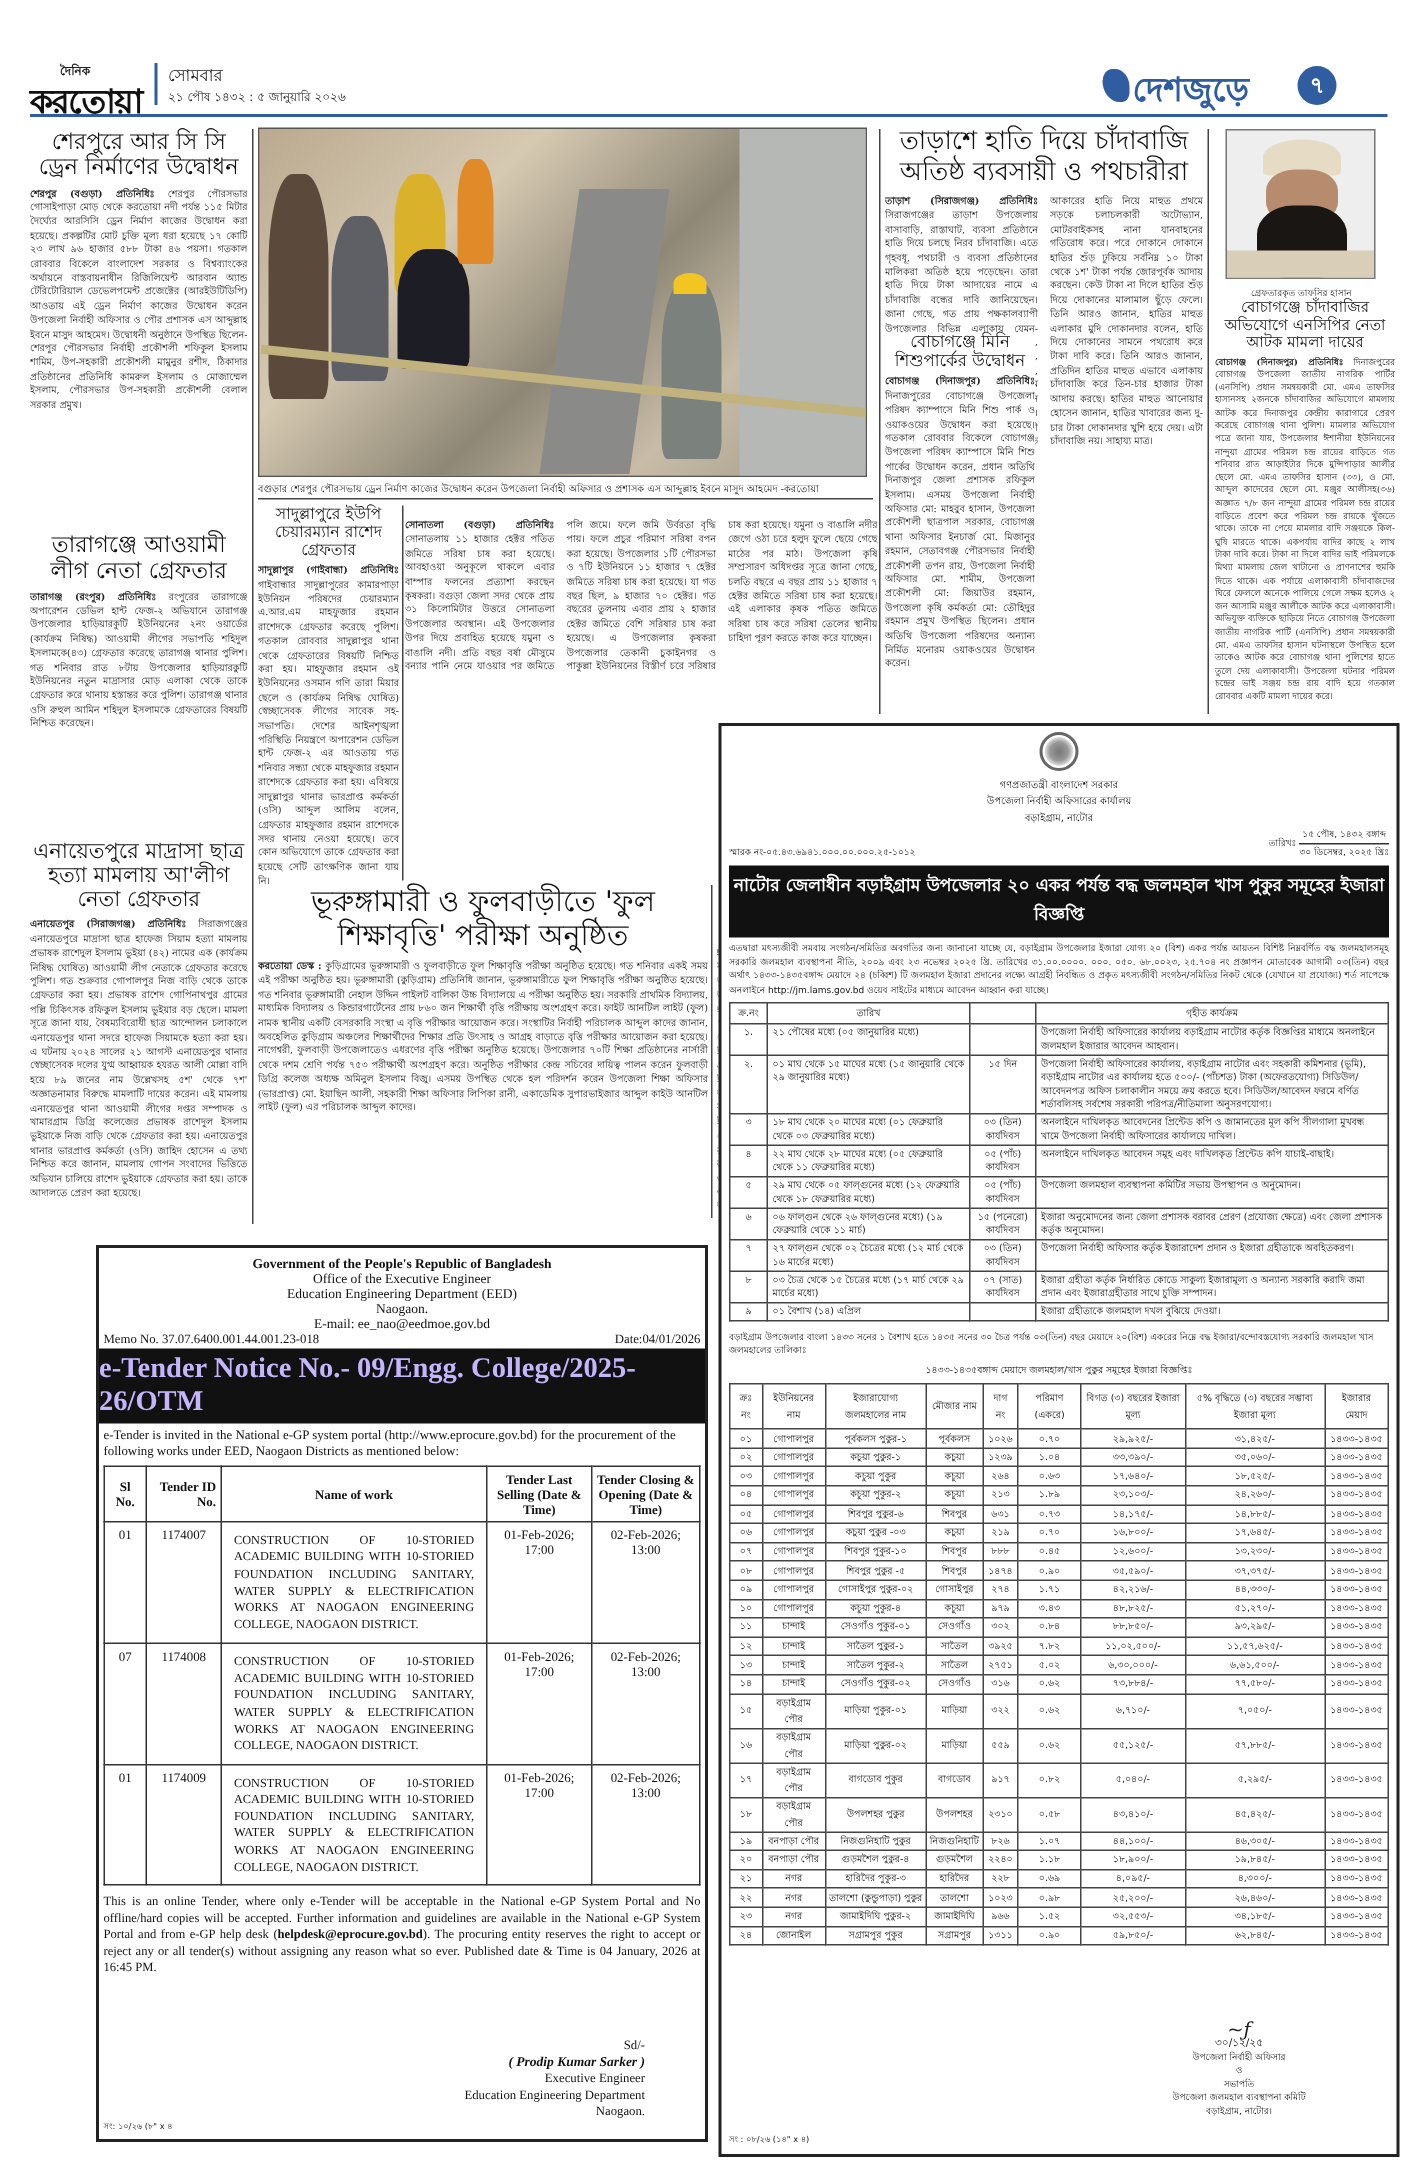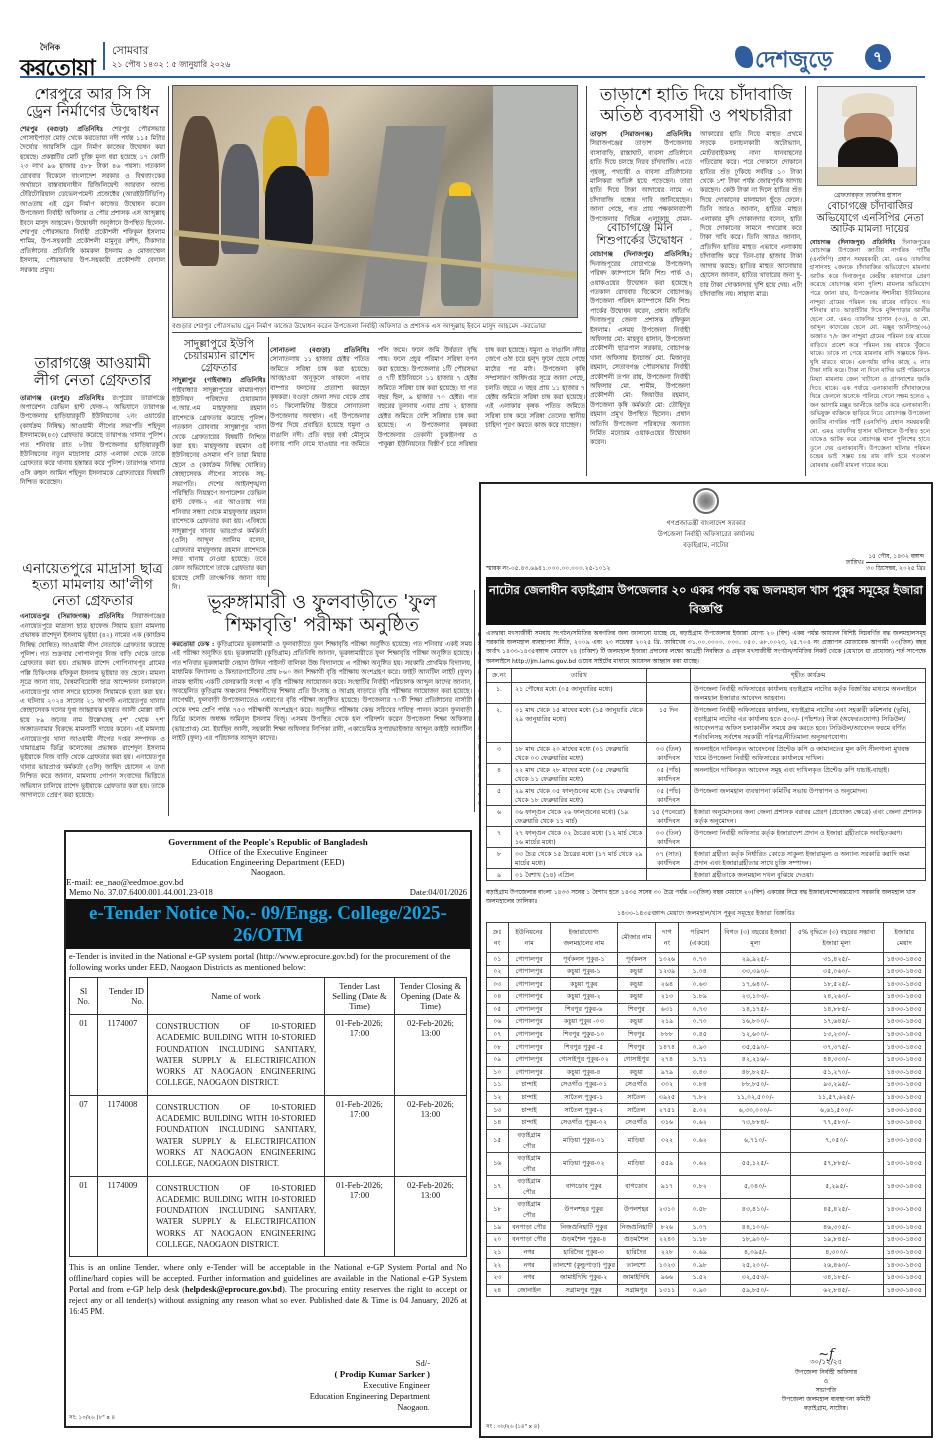--- a/index.html
+++ b/index.html
@@ -170,7 +170,7 @@
   <div class="ad-en" style="text-align:center;font-size:9px;">Office of the Executive Engineer</div>
   <div class="ad-en" style="text-align:center;font-size:9px;">Education Engineering Department (EED)</div>
   <div class="ad-en" style="text-align:center;font-size:9px;">Naogaon.</div>
-  <div class="ad-en" style="text-align:left;font-size:9px;">E-mail: ee_nao@eedmoe.gov.bd</div>
+  <div class="ad-en" style="text-align:center;font-size:9px;">E-mail: ee_nao@eedmoe.gov.bd</div>
   <div class="ad-en" style="display:flex;justify-content:space-between;font-size:8.5px;padding:0 3px;">
     <span>Memo No. 37.07.6400.001.44.001.23-018</span>
     <span>Date:04/01/2026</span>

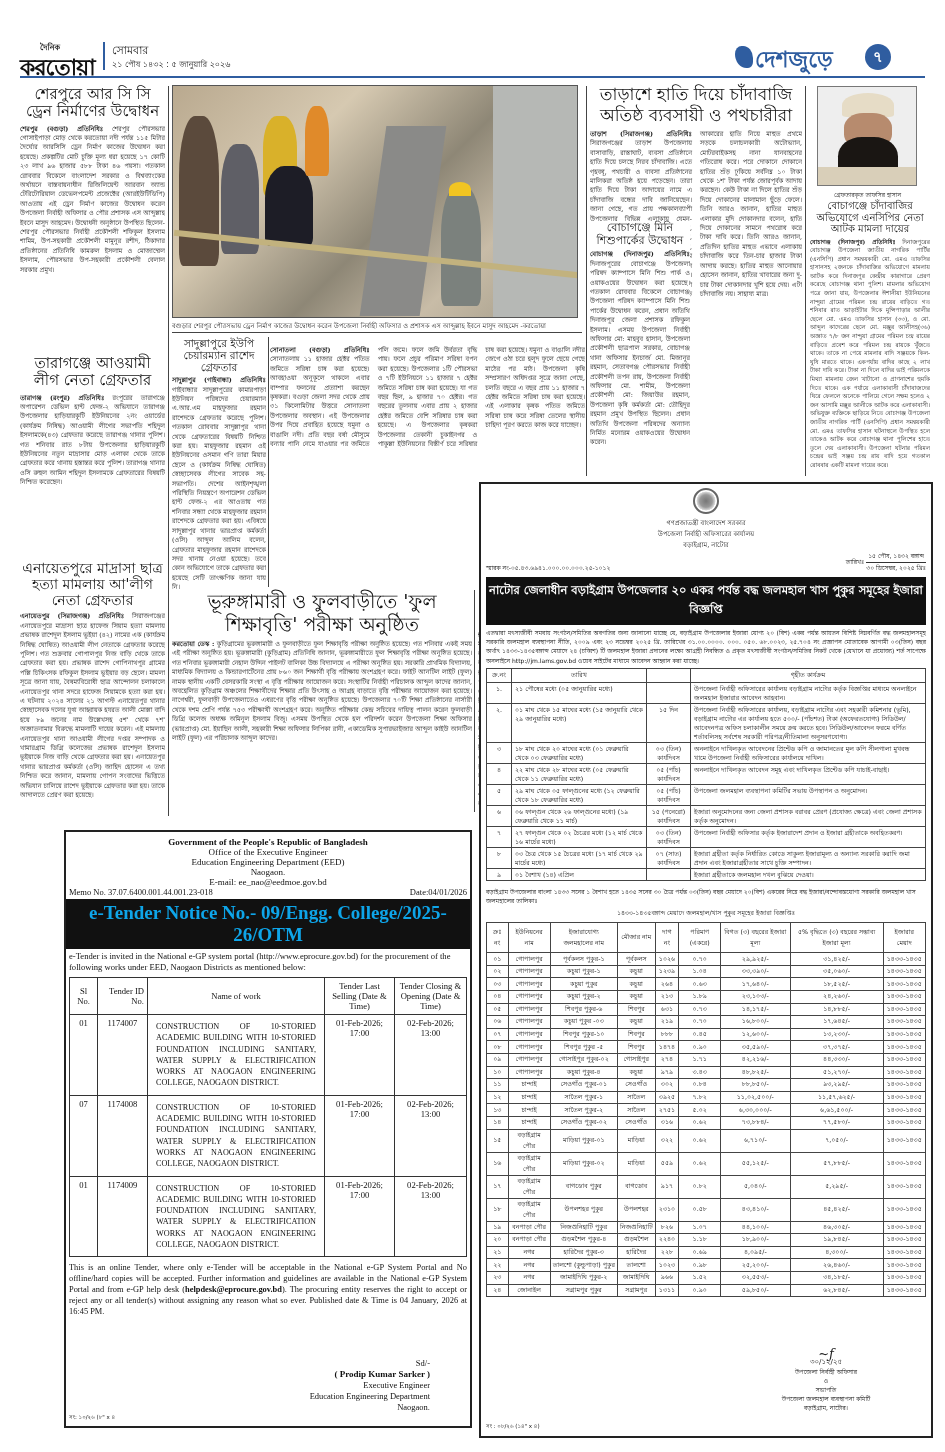--- a/index.html
+++ b/index.html
@@ -27,7 +27,7 @@
 
   .ad-box { border: 2px solid #222; background: #fff; }
   .ad-en { font-family: "Liberation Serif", serif; color: #111; }
-  .tender-banner { background: #111; color: #0ea5e9; font-family: "Liberation Serif", serif; font-weight: bold; text-align: center; }
+  .tender-banner { background: #111; color: #c4b5fd; font-family: "Liberation Serif", serif; font-weight: bold; }
   table.tender { border-collapse: collapse; font-family: "Liberation Serif", serif; font-size: 8.6px; width: 100%; }
   table.tender th, table.tender td { border: 1px solid #333; padding: 3px 3px; vertical-align: top; text-align: center; }
   table.tender th { font-weight: normal; vertical-align: middle; }

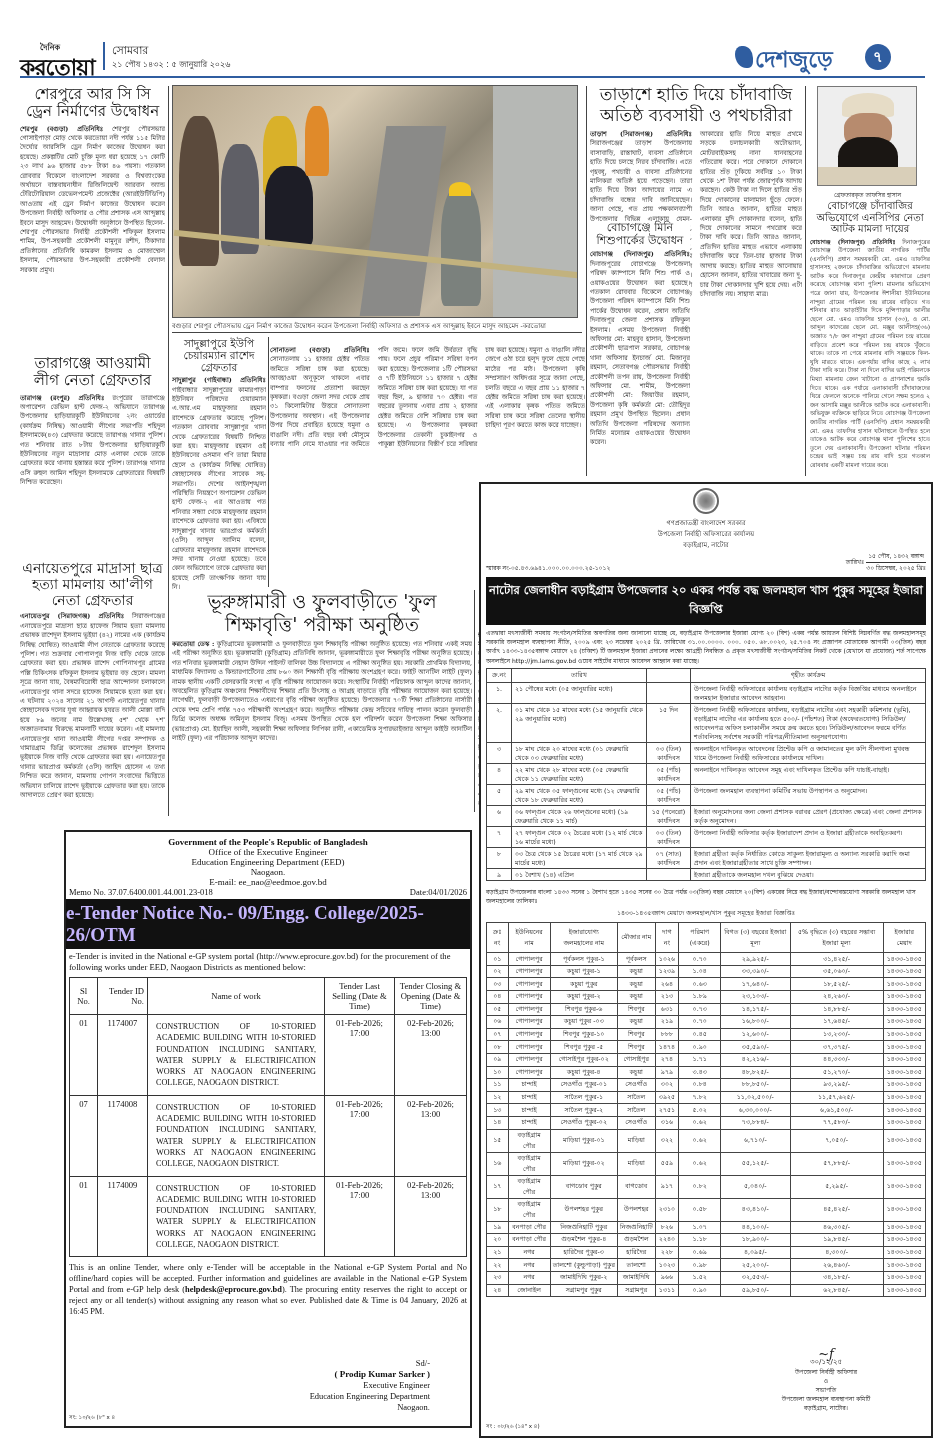--- a/index.html
+++ b/index.html
@@ -30,7 +30,7 @@
   .tender-banner { background: #111; color: #c4b5fd; font-family: "Liberation Serif", serif; font-weight: bold; }
   table.tender { border-collapse: collapse; font-family: "Liberation Serif", serif; font-size: 8.6px; width: 100%; }
   table.tender th, table.tender td { border: 1px solid #333; padding: 3px 3px; vertical-align: top; text-align: center; }
-  table.tender th { font-weight: normal; vertical-align: middle; }
+  table.tender th { font-weight: bold; vertical-align: middle; }
   table.tender td.work { text-align: justify; font-size: 8.2px; line-height: 11.3px; padding: 6px 8px; }
 
   table.bn { border-collapse: collapse; width: 100%; font-size: 6.3px; font-family: "DejaVu Sans", sans-serif; }

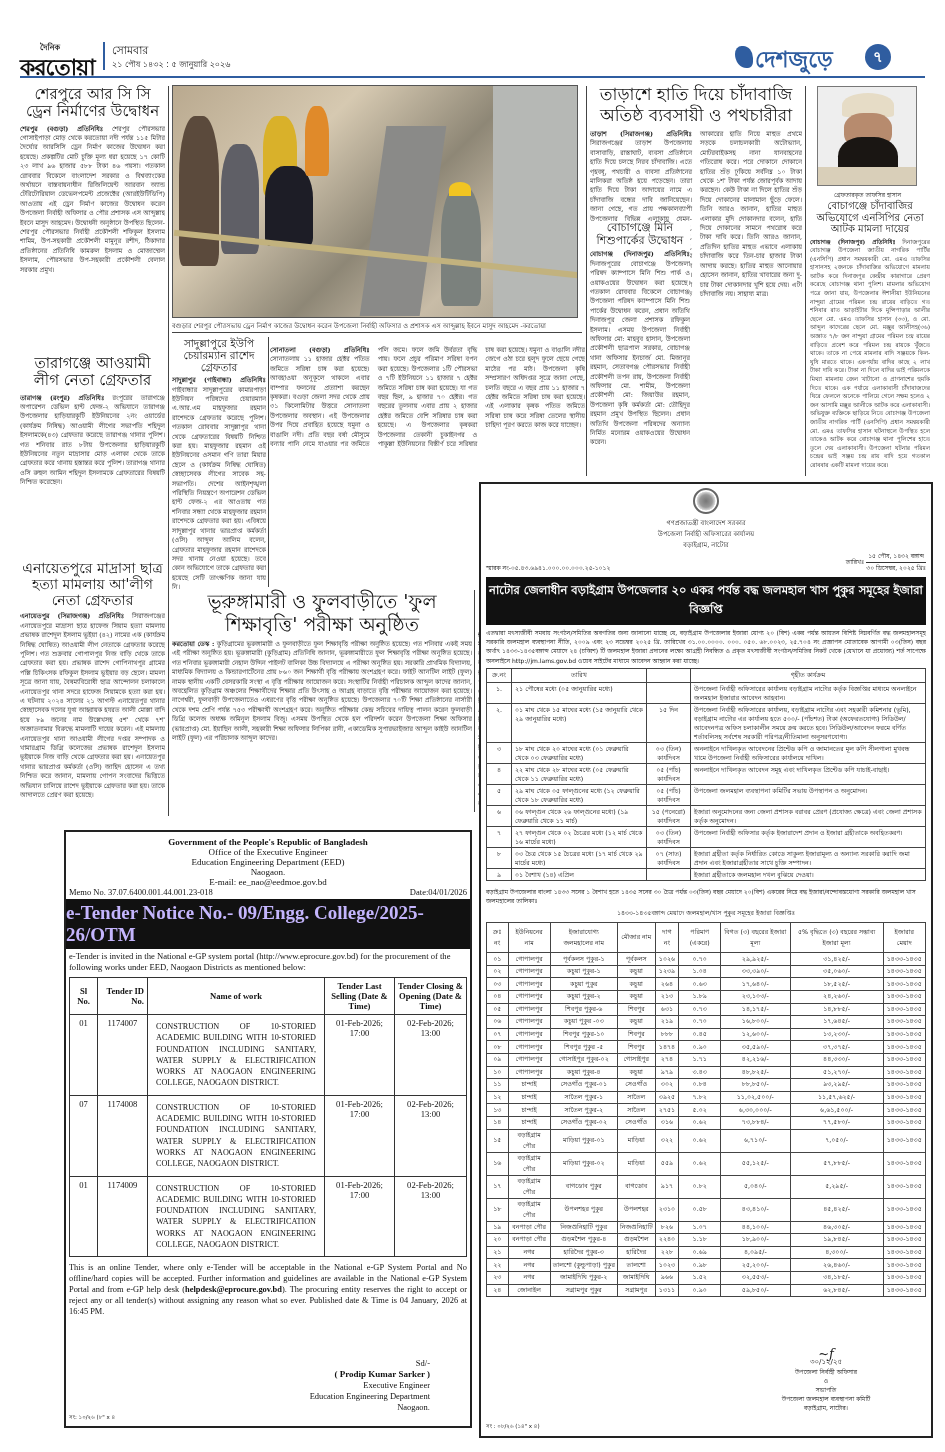--- a/index.html
+++ b/index.html
@@ -218,7 +218,7 @@
   </div>
   <div class="ad-en" style="position:absolute;right:40px;top:526px;width:170px;text-align:right;font-size:8.5px;line-height:11px;">
     <div>Sd/-</div>
-    <div style="font-weight:bold;font-size:9px;">( Prodip Kumar Sarker )</div>
+    <div style="font-weight:bold;font-size:9px;font-style:italic;">( Prodip Kumar Sarker )</div>
     <div>Executive Engineer</div>
     <div>Education Engineering Department</div>
     <div>Naogaon.</div>

